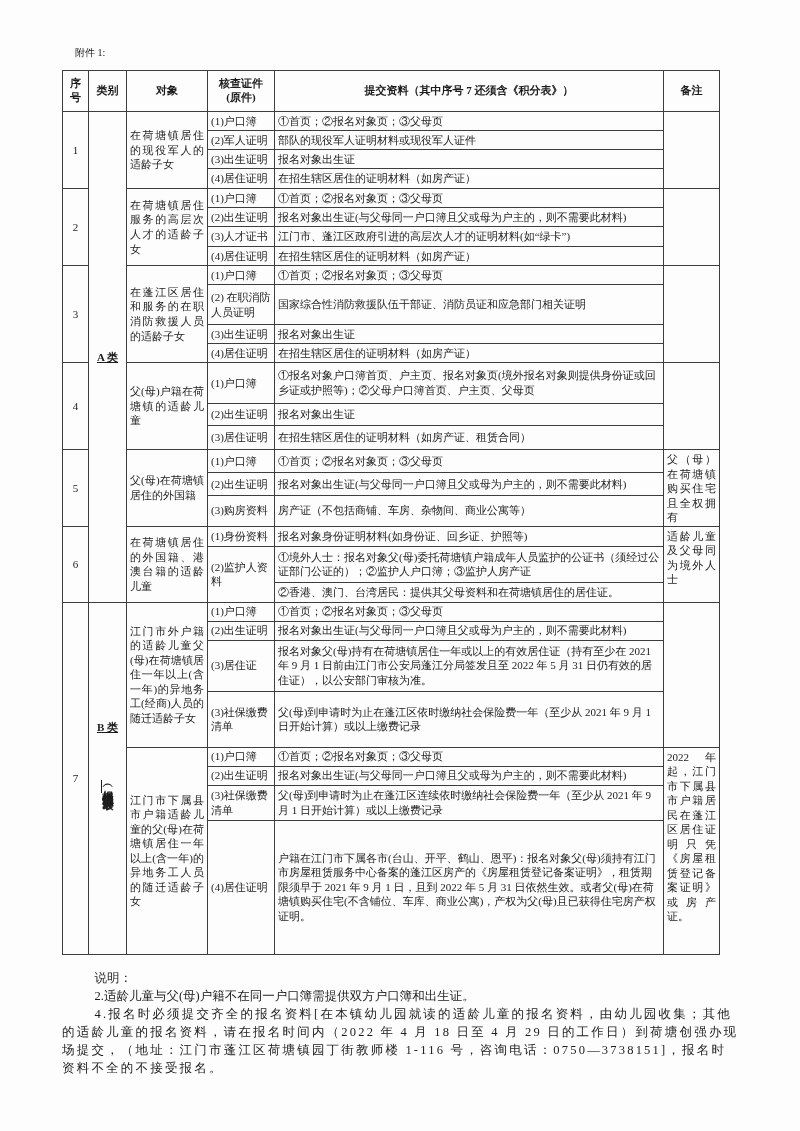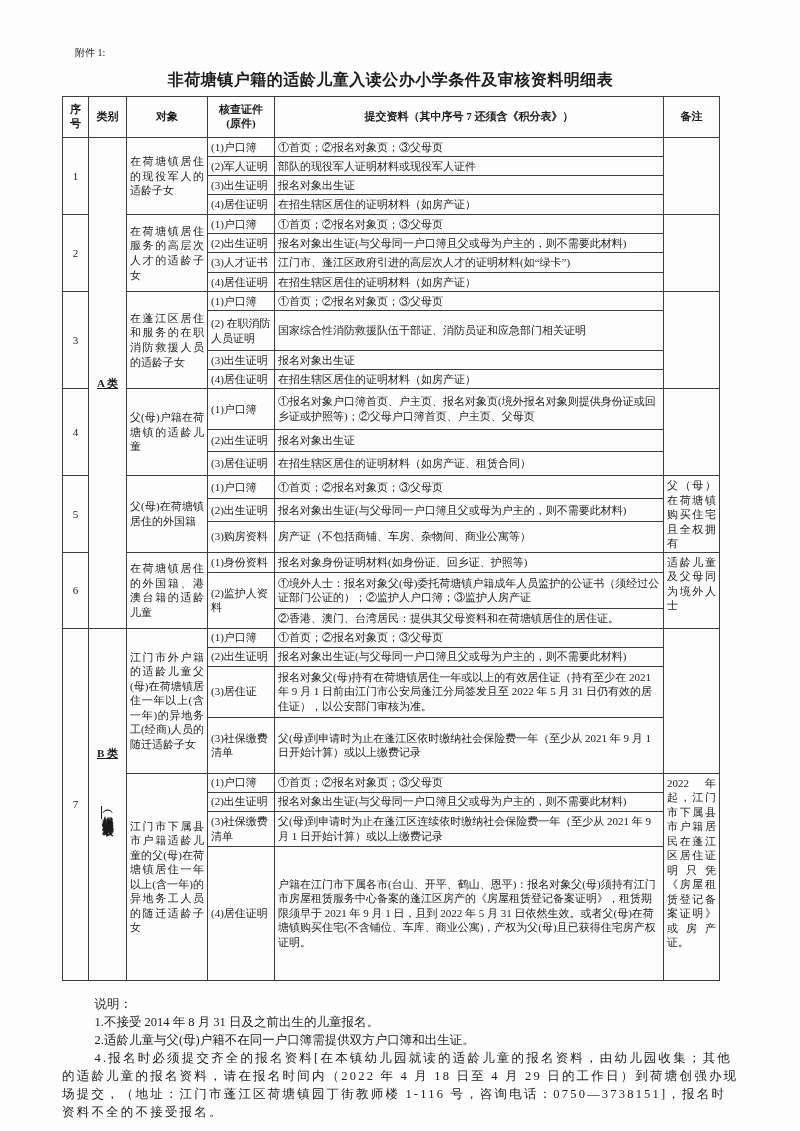--- a/index.html
+++ b/index.html
@@ -54,7 +54,6 @@
 <div class="page">
 
   <p class="attachment">附件 1:</p>
-  <div class="title">非荷塘镇户籍的适龄儿童入读公办小学条件及审核资料明细表</div>
 
   <table class="main">
     <colgroup>

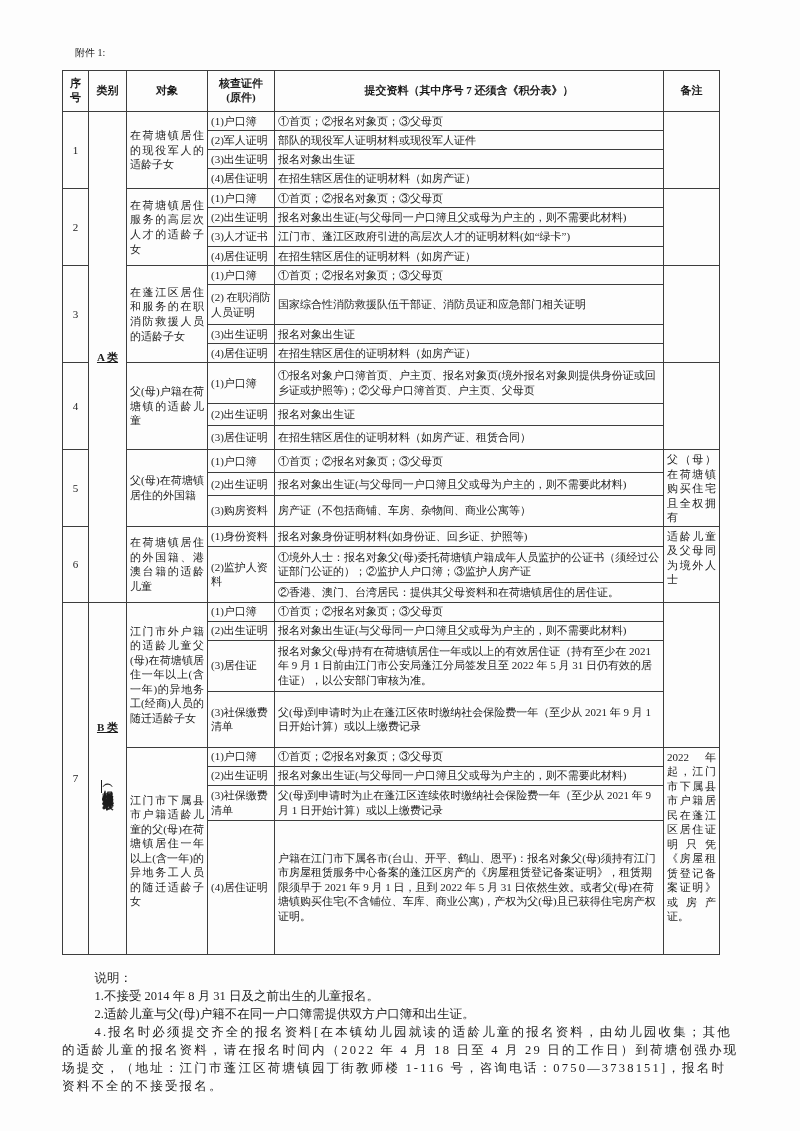--- a/index.html
+++ b/index.html
@@ -235,7 +235,6 @@
 
   <div class="notes">
     <p>说明：</p>
-    <p>1.不接受 2014 年 8 月 31 日及之前出生的儿童报名。</p>
     <p>2.适龄儿童与父(母)户籍不在同一户口簿需提供双方户口簿和出生证。</p>
     <p class="spread">4.报名时必须提交齐全的报名资料[在本镇幼儿园就读的适龄儿童的报名资料，由幼儿园收集；其他的适龄儿童的报名资料，请在报名时间内（2022 年 4 月 18 日至 4 月 29 日的工作日）到荷塘创强办现场提交，（地址：江门市蓬江区荷塘镇园丁街教师楼 1-116 号，咨询电话：0750—3738151]，报名时资料不全的不接受报名。</p>
 

